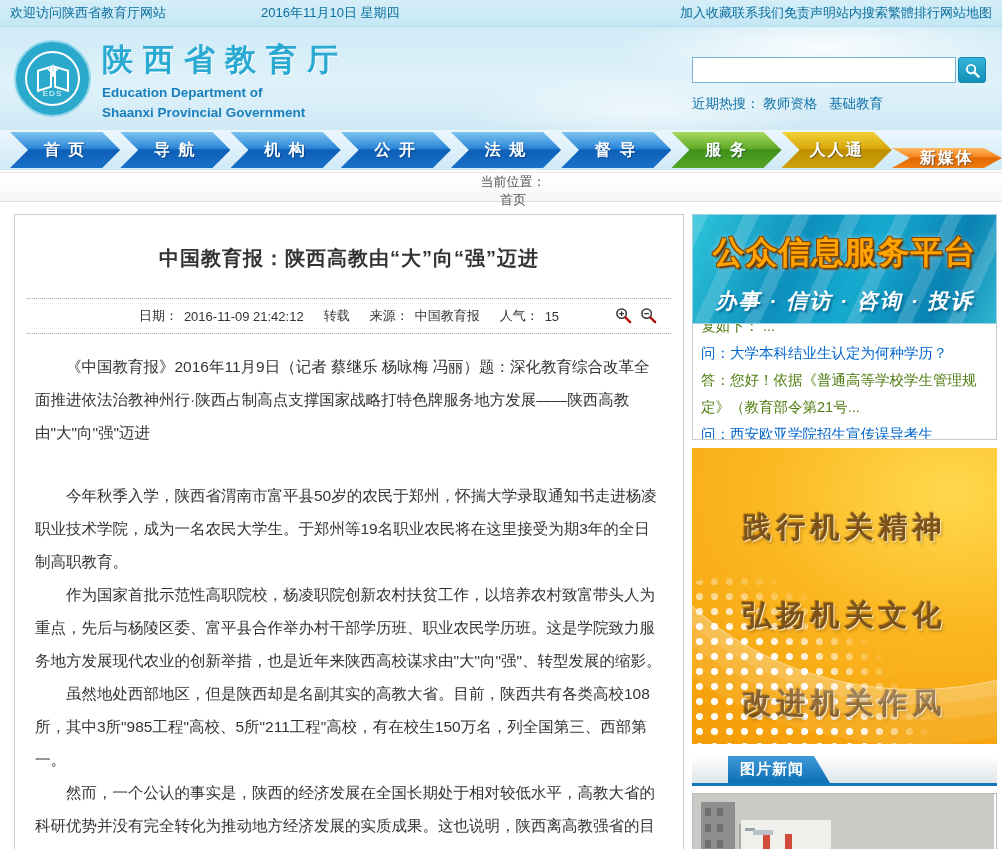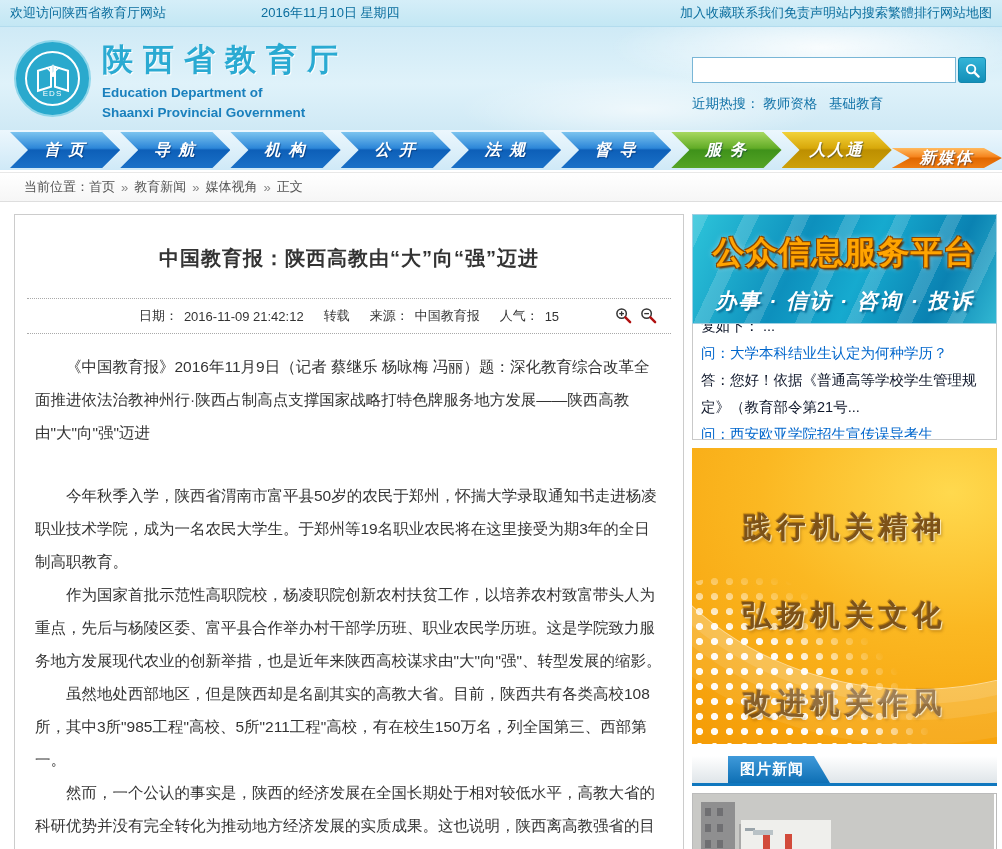--- a/index.html
+++ b/index.html
@@ -35,7 +35,7 @@
   .hotrow a { color:#1273a8; text-decoration:none; margin-right:8px; cursor:pointer; }
 
   
-  .nav { height:40px; background:linear-gradient(180deg,#ecf7fd,#cfe9f7); display:flex; padding:2px 0 2px 10px;font-style:italic; }
+  .nav { height:40px; background:linear-gradient(180deg,#ecf7fd,#cfe9f7); display:flex; padding:2px 0 2px 10px; }
   .tab { flex:1; display:flex; align-items:center; justify-content:center; color:#fff; font-size:16px; font-weight:bold; letter-spacing:2px; cursor:pointer; text-shadow:1px 1px 1px rgba(0,30,80,.45);
      clip-path:polygon(0 0, calc(100% - 18px) 0, 100% 50%, calc(100% - 18px) 100%, 0 100%, 18px 50%); }
   .tab.blue   { background:linear-gradient(180deg,#7cc4ef 0%,#2c86d8 45%,#0d5fb8 50%,#1a71c8 100%); }

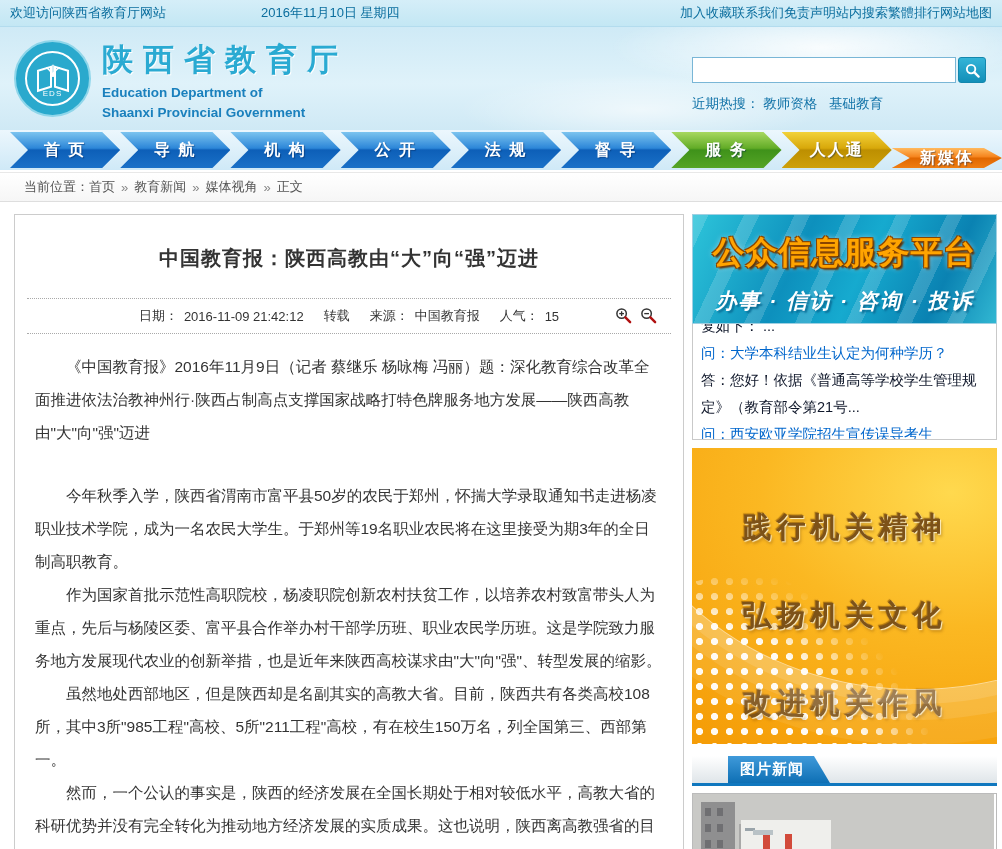--- a/index.html
+++ b/index.html
@@ -44,7 +44,7 @@
   .tab.orange { background:linear-gradient(180deg,#ffb95e 0%,#f5831c 45%,#e06700 50%,#ef7d12 100%);margin-top:16px; }
 
   
-  .breadcrumb { height:30px; margin-top:2px; background:linear-gradient(180deg,#ffffff,#f6f6f6); border-top:1px solid #e8e8e8; border-bottom:1px solid #dedede; display:flex; align-items:center; padding-left:24px; font-size:13px; color:#555; }
+  .breadcrumb { height:30px; margin-top:2px; background:linear-gradient(180deg,#ffffff,#f6f6f6); border-top:1px solid #e8e8e8; border-bottom:1px solid #dedede; display:flex; align-items:center; padding-left:24px; font-size:13px; color:#555;flex-direction:column; }
   .breadcrumb .sep { margin:0 6px; color:#888; }
   .breadcrumb a.crumb { color:#555; text-decoration:none; cursor:pointer; }
 

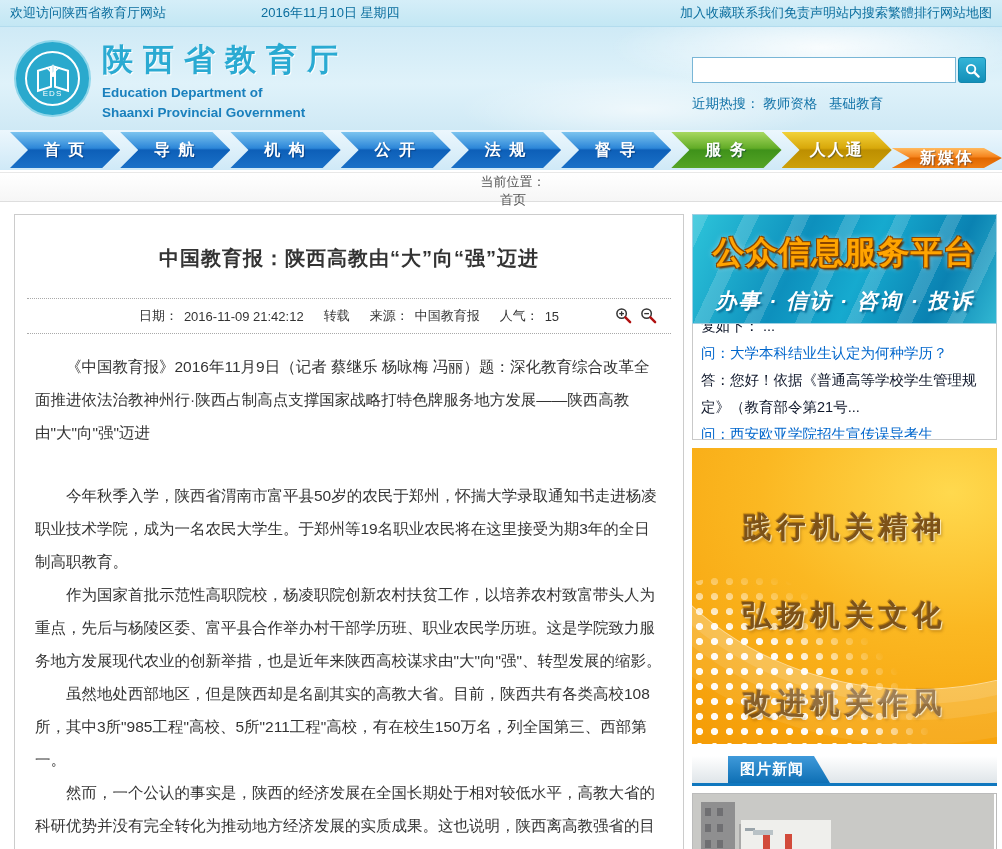--- a/index.html
+++ b/index.html
@@ -74,7 +74,7 @@
   .qa-box { height:116px; border:1px solid #c9c9c9; border-top:none; background:#fff; padding:2px 8px; overflow:hidden; font-size:14.5px; line-height:27px; }
   .qa-line { display:block; white-space:normal; text-decoration:none; cursor:pointer; }
   .qa-line.q { color:#0066cc; }
-  .qa-line.a { color:#0f172a; }
+  .qa-line.a { color:#4d7c0f; }
   .qa-line:first-child { margin-top:-13px; }
 
   .banner-spirit { position:relative; height:296px; margin-top:8px; overflow:hidden; cursor:pointer;

